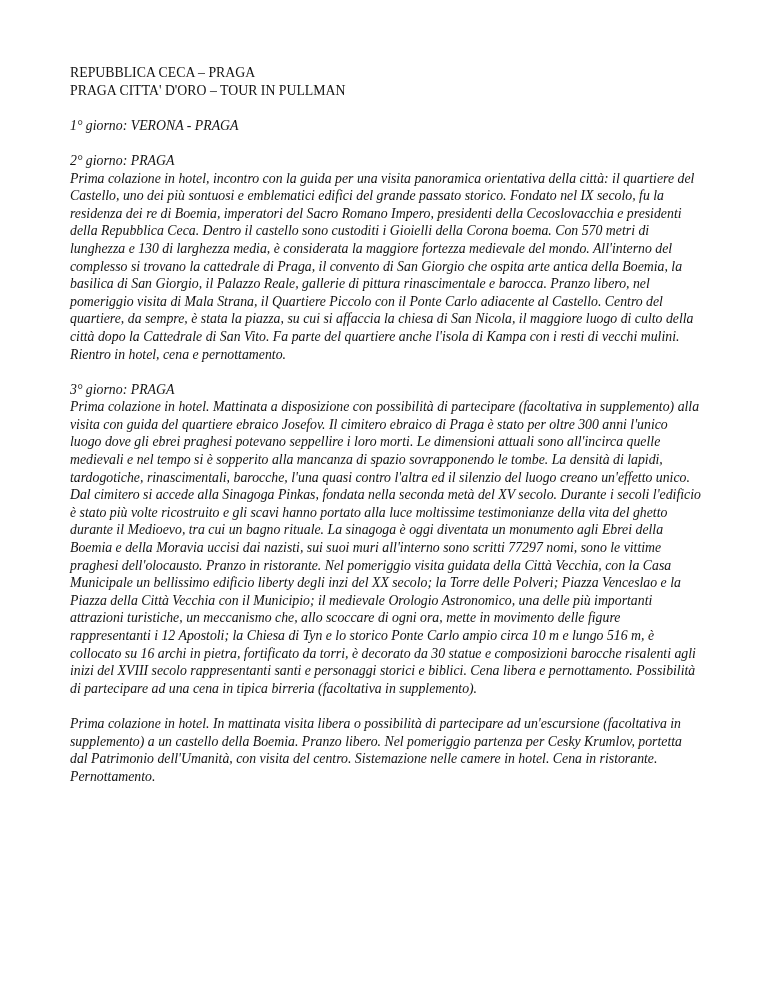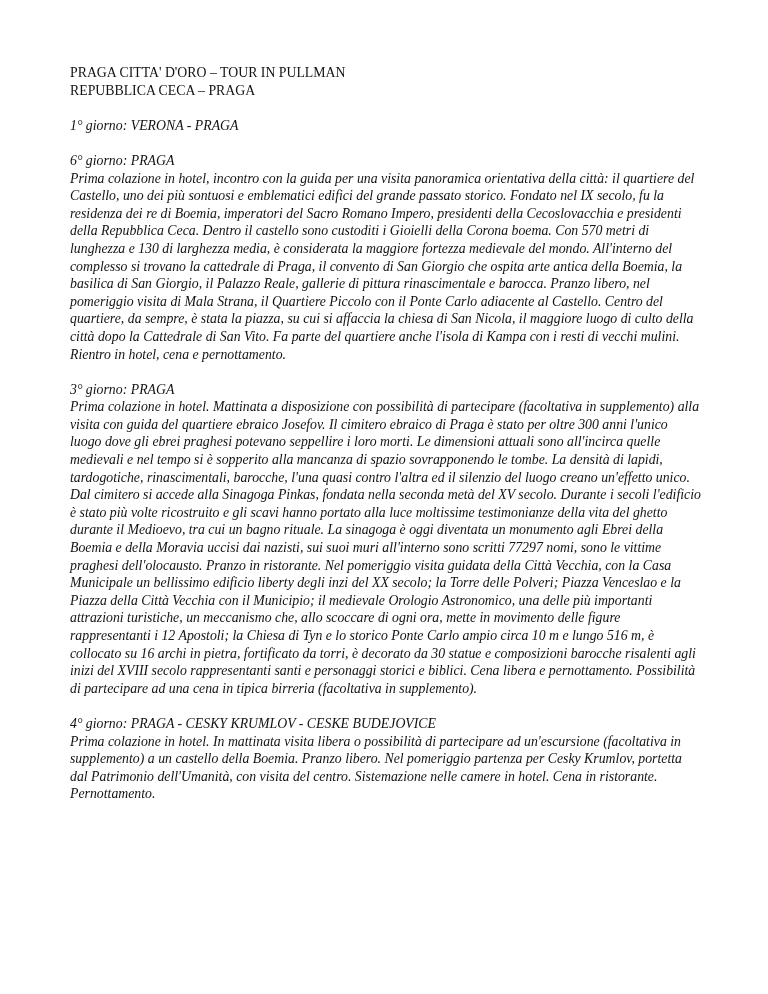--- a/index.html
+++ b/index.html
@@ -33,8 +33,8 @@
 
 <div class="page">
   <div>
+    <p class="line">REPUBBLICA CECA – PRAGA</p>
     <p class="line">PRAGA CITTA' D'ORO – TOUR IN PULLMAN</p>
-    <p class="line">REPUBBLICA CECA – PRAGA</p>
   </div>
   <div id="sections">
       <div class="section">

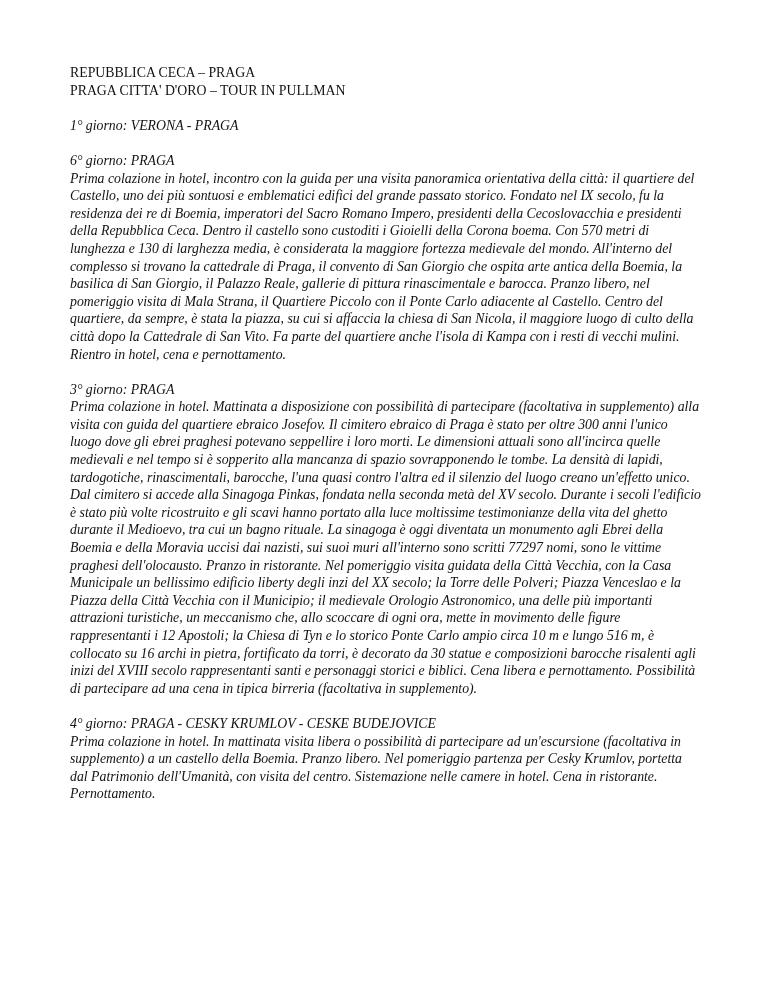--- a/index.html
+++ b/index.html
@@ -41,7 +41,7 @@
         <p class="line">1° giorno: VERONA - PRAGA</p>
       </div>
       <div class="section">
-        <p class="line">6° giorno: PRAGA</p>
+        <p class="line">2° giorno: PRAGA</p>
         <p class="line">Prima colazione in hotel, incontro con la guida per una visita panoramica orientativa della città: il quartiere del Castello, uno dei più sontuosi e emblematici edifici del grande passato storico. Fondato nel IX secolo, fu la residenza dei re di Boemia, imperatori del Sacro Romano Impero, presidenti della Cecoslovacchia e presidenti della Repubblica Ceca. Dentro il castello sono custoditi i Gioielli della Corona boema. Con 570 metri di lunghezza e 130 di larghezza media, è considerata la maggiore fortezza medievale del mondo. All'interno del complesso si trovano la cattedrale di Praga, il convento di San Giorgio che ospita arte antica della Boemia, la basilica di San Giorgio, il Palazzo Reale, gallerie di pittura rinascimentale e barocca. Pranzo libero, nel pomeriggio visita di Mala Strana, il Quartiere Piccolo con il Ponte Carlo adiacente al Castello. Centro del quartiere, da sempre, è stata la piazza, su cui si affaccia la chiesa di San Nicola, il maggiore luogo di culto della città dopo la Cattedrale di San Vito. Fa parte del quartiere anche l'isola di Kampa con i resti di vecchi mulini. Rientro in hotel, cena e pernottamento.</p>
       </div>
       <div class="section">

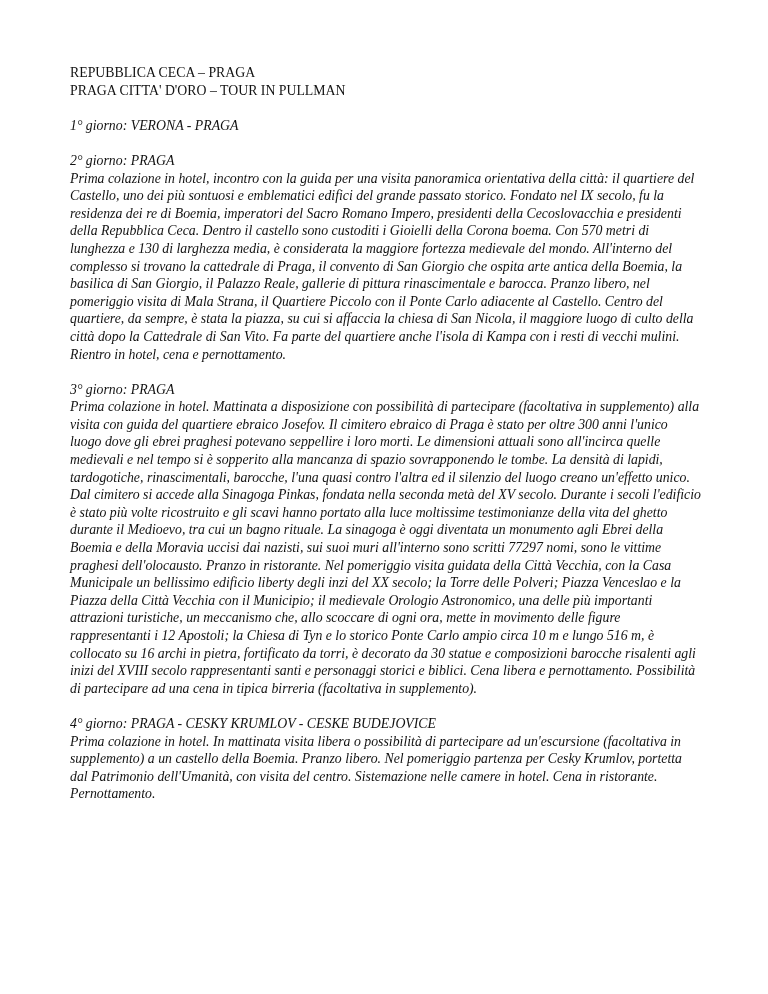--- a/index.html
+++ b/index.html
@@ -49,7 +49,6 @@
         <p class="line">Prima colazione in hotel. Mattinata a disposizione con possibilità di partecipare (facoltativa in supplemento) alla visita con guida del quartiere ebraico Josefov. Il cimitero ebraico di Praga è stato per oltre 300 anni l'unico luogo dove gli ebrei praghesi potevano seppellire i loro morti. Le dimensioni attuali sono all'incirca quelle medievali e nel tempo si è sopperito alla mancanza di spazio sovrapponendo le tombe. La densità di lapidi, tardogotiche, rinascimentali, barocche, l'una quasi contro l'altra ed il silenzio del luogo creano un'effetto unico. Dal cimitero si accede alla Sinagoga Pinkas, fondata nella seconda metà del XV secolo. Durante i secoli l'edificio è stato più volte ricostruito e gli scavi hanno portato alla luce moltissime testimonianze della vita del ghetto durante il Medioevo, tra cui un bagno rituale. La sinagoga è oggi diventata un monumento agli Ebrei della Boemia e della Moravia uccisi dai nazisti, sui suoi muri all'interno sono scritti 77297 nomi, sono le vittime praghesi dell'olocausto. Pranzo in ristorante. Nel pomeriggio visita guidata della Città Vecchia, con la Casa Municipale un bellissimo edificio liberty degli inzi del XX secolo; la Torre delle Polveri; Piazza Venceslao e la Piazza della Città Vecchia con il Municipio; il medievale Orologio Astronomico, una delle più importanti attrazioni turistiche, un meccanismo che, allo scoccare di ogni ora, mette in movimento delle figure rappresentanti i 12 Apostoli; la Chiesa di Tyn e lo storico Ponte Carlo ampio circa 10 m e lungo 516 m, è collocato su 16 archi in pietra, fortificato da torri, è decorato da 30 statue e composizioni barocche risalenti agli inizi del XVIII secolo rappresentanti santi e personaggi storici e biblici. Cena libera e pernottamento. Possibilità di partecipare ad una cena in tipica birreria (facoltativa in supplemento).</p>
       </div>
       <div class="section">
-        <p class="line">4° giorno: PRAGA - CESKY KRUMLOV - CESKE BUDEJOVICE</p>
         <p class="line">Prima colazione in hotel. In mattinata visita libera o possibilità di partecipare ad un'escursione (facoltativa in supplemento) a un castello della Boemia. Pranzo libero. Nel pomeriggio partenza per Cesky Krumlov, portetta dal Patrimonio dell'Umanità, con visita del centro. Sistemazione nelle camere in hotel. Cena in ristorante. Pernottamento.</p>
       </div>
     </div>

